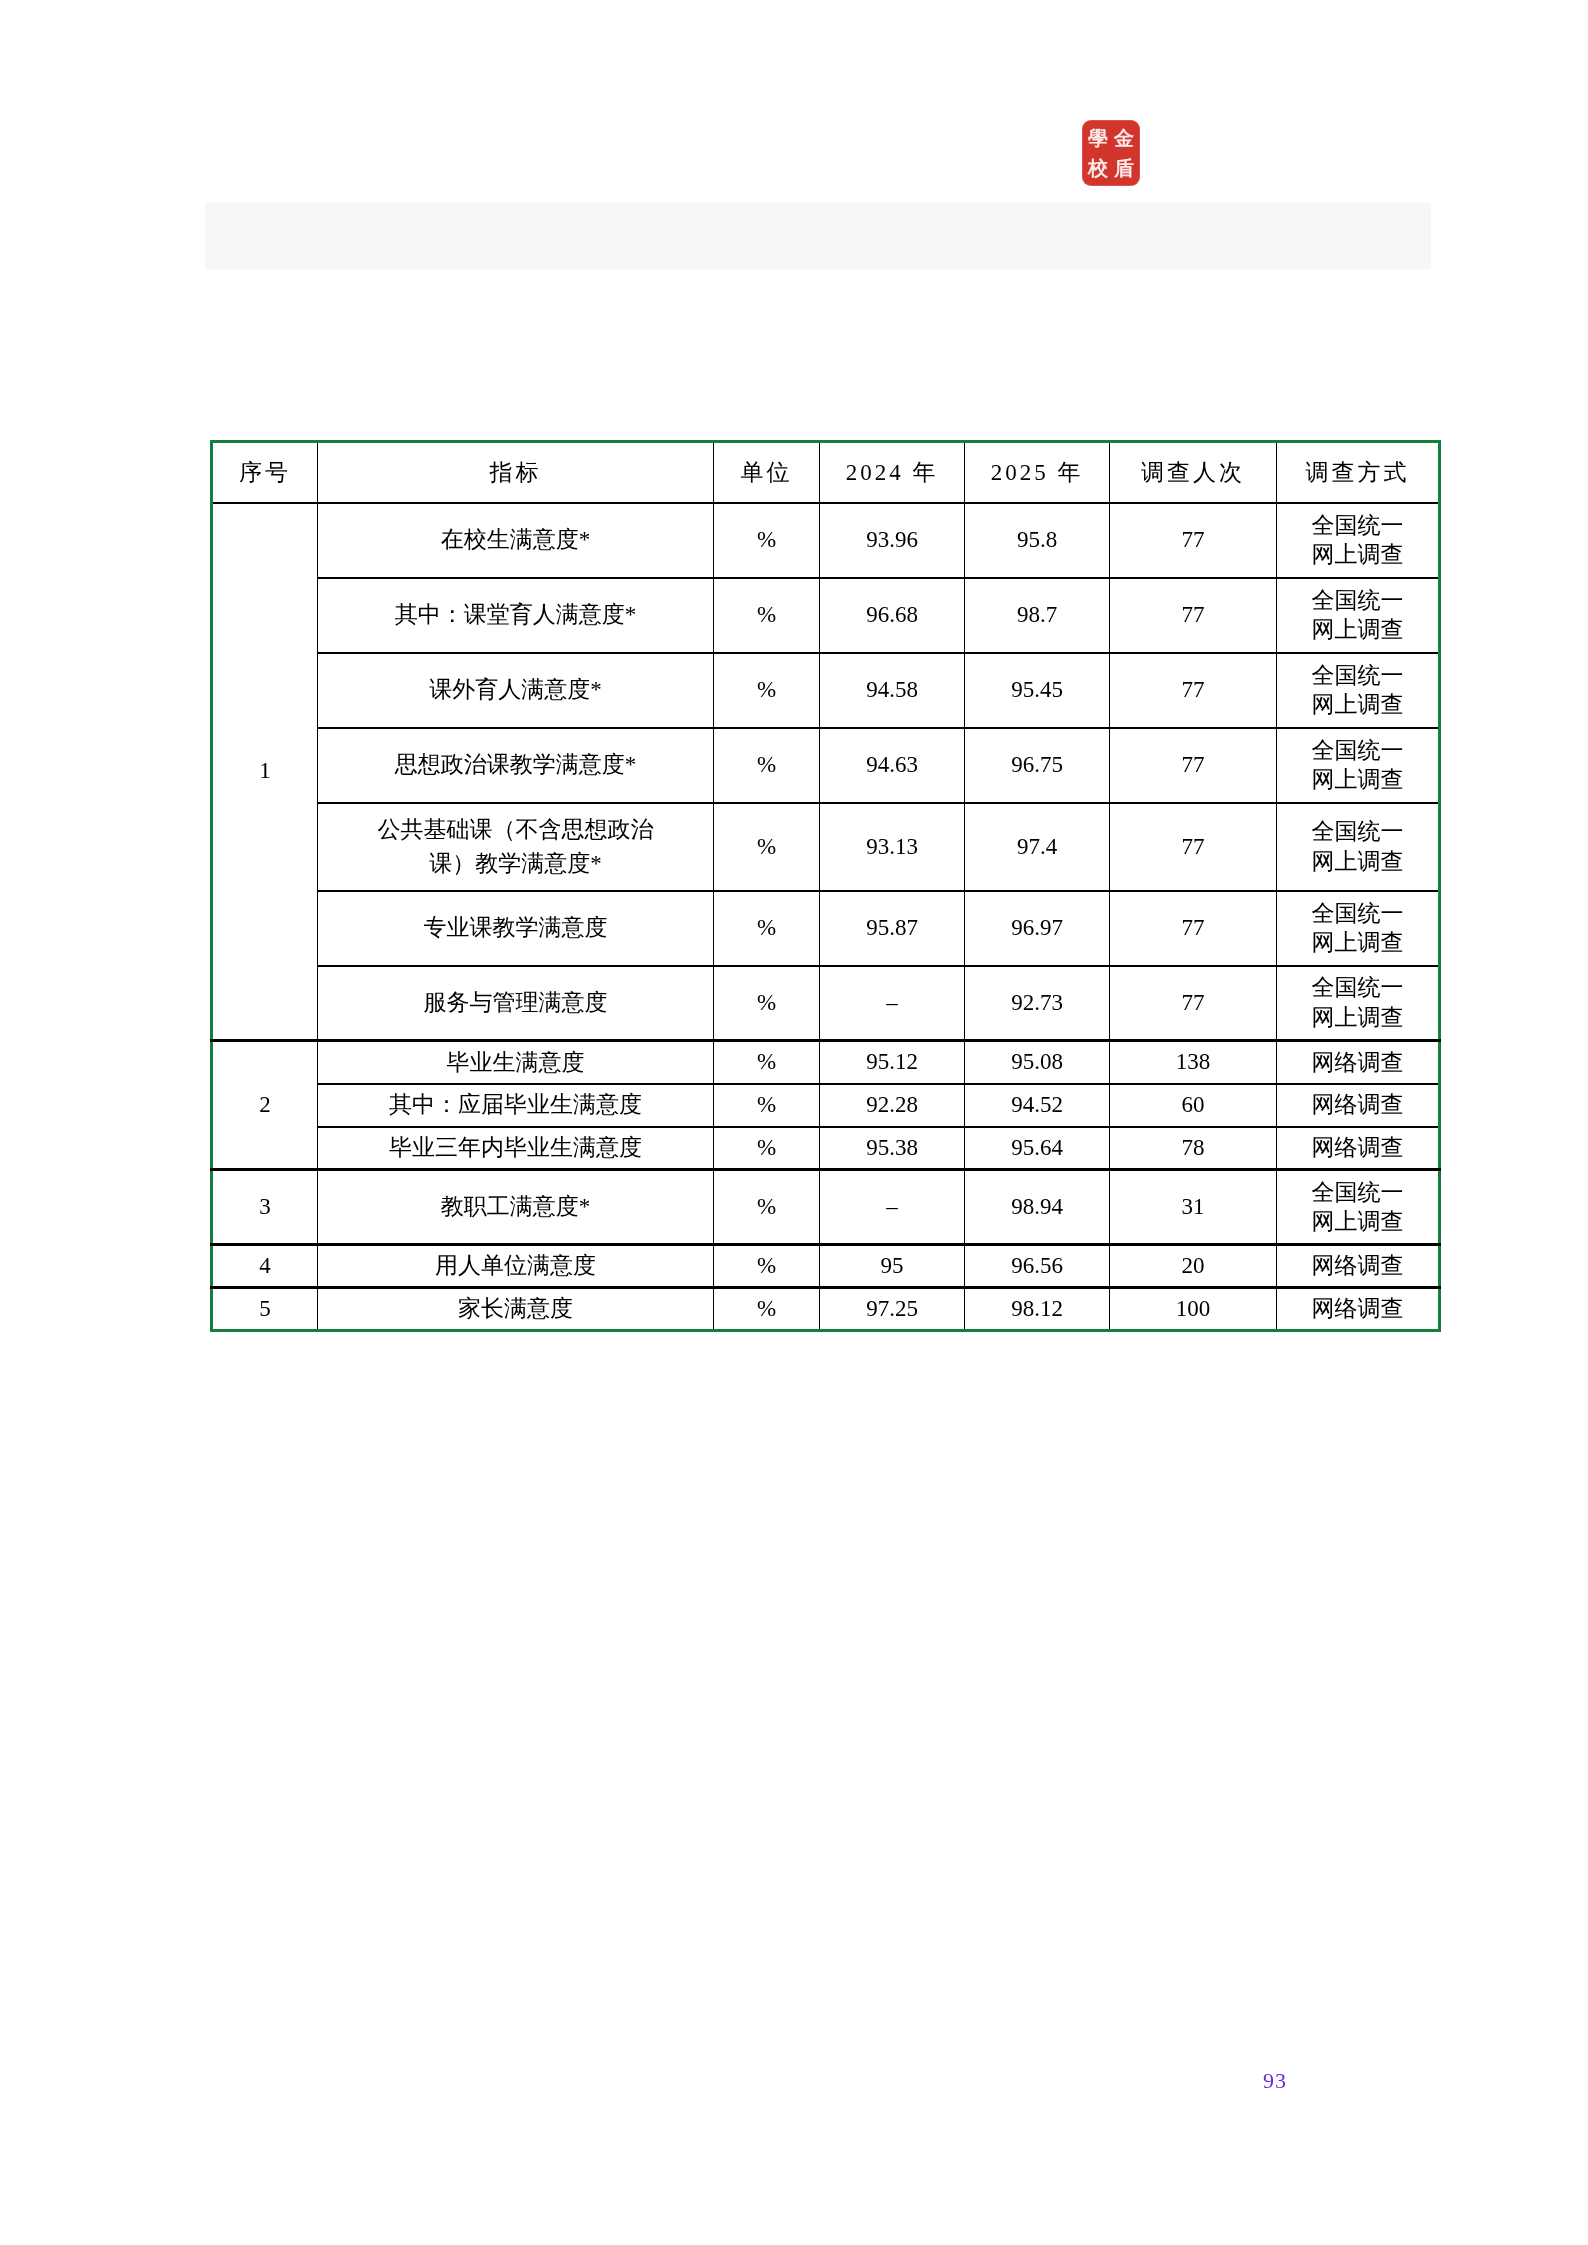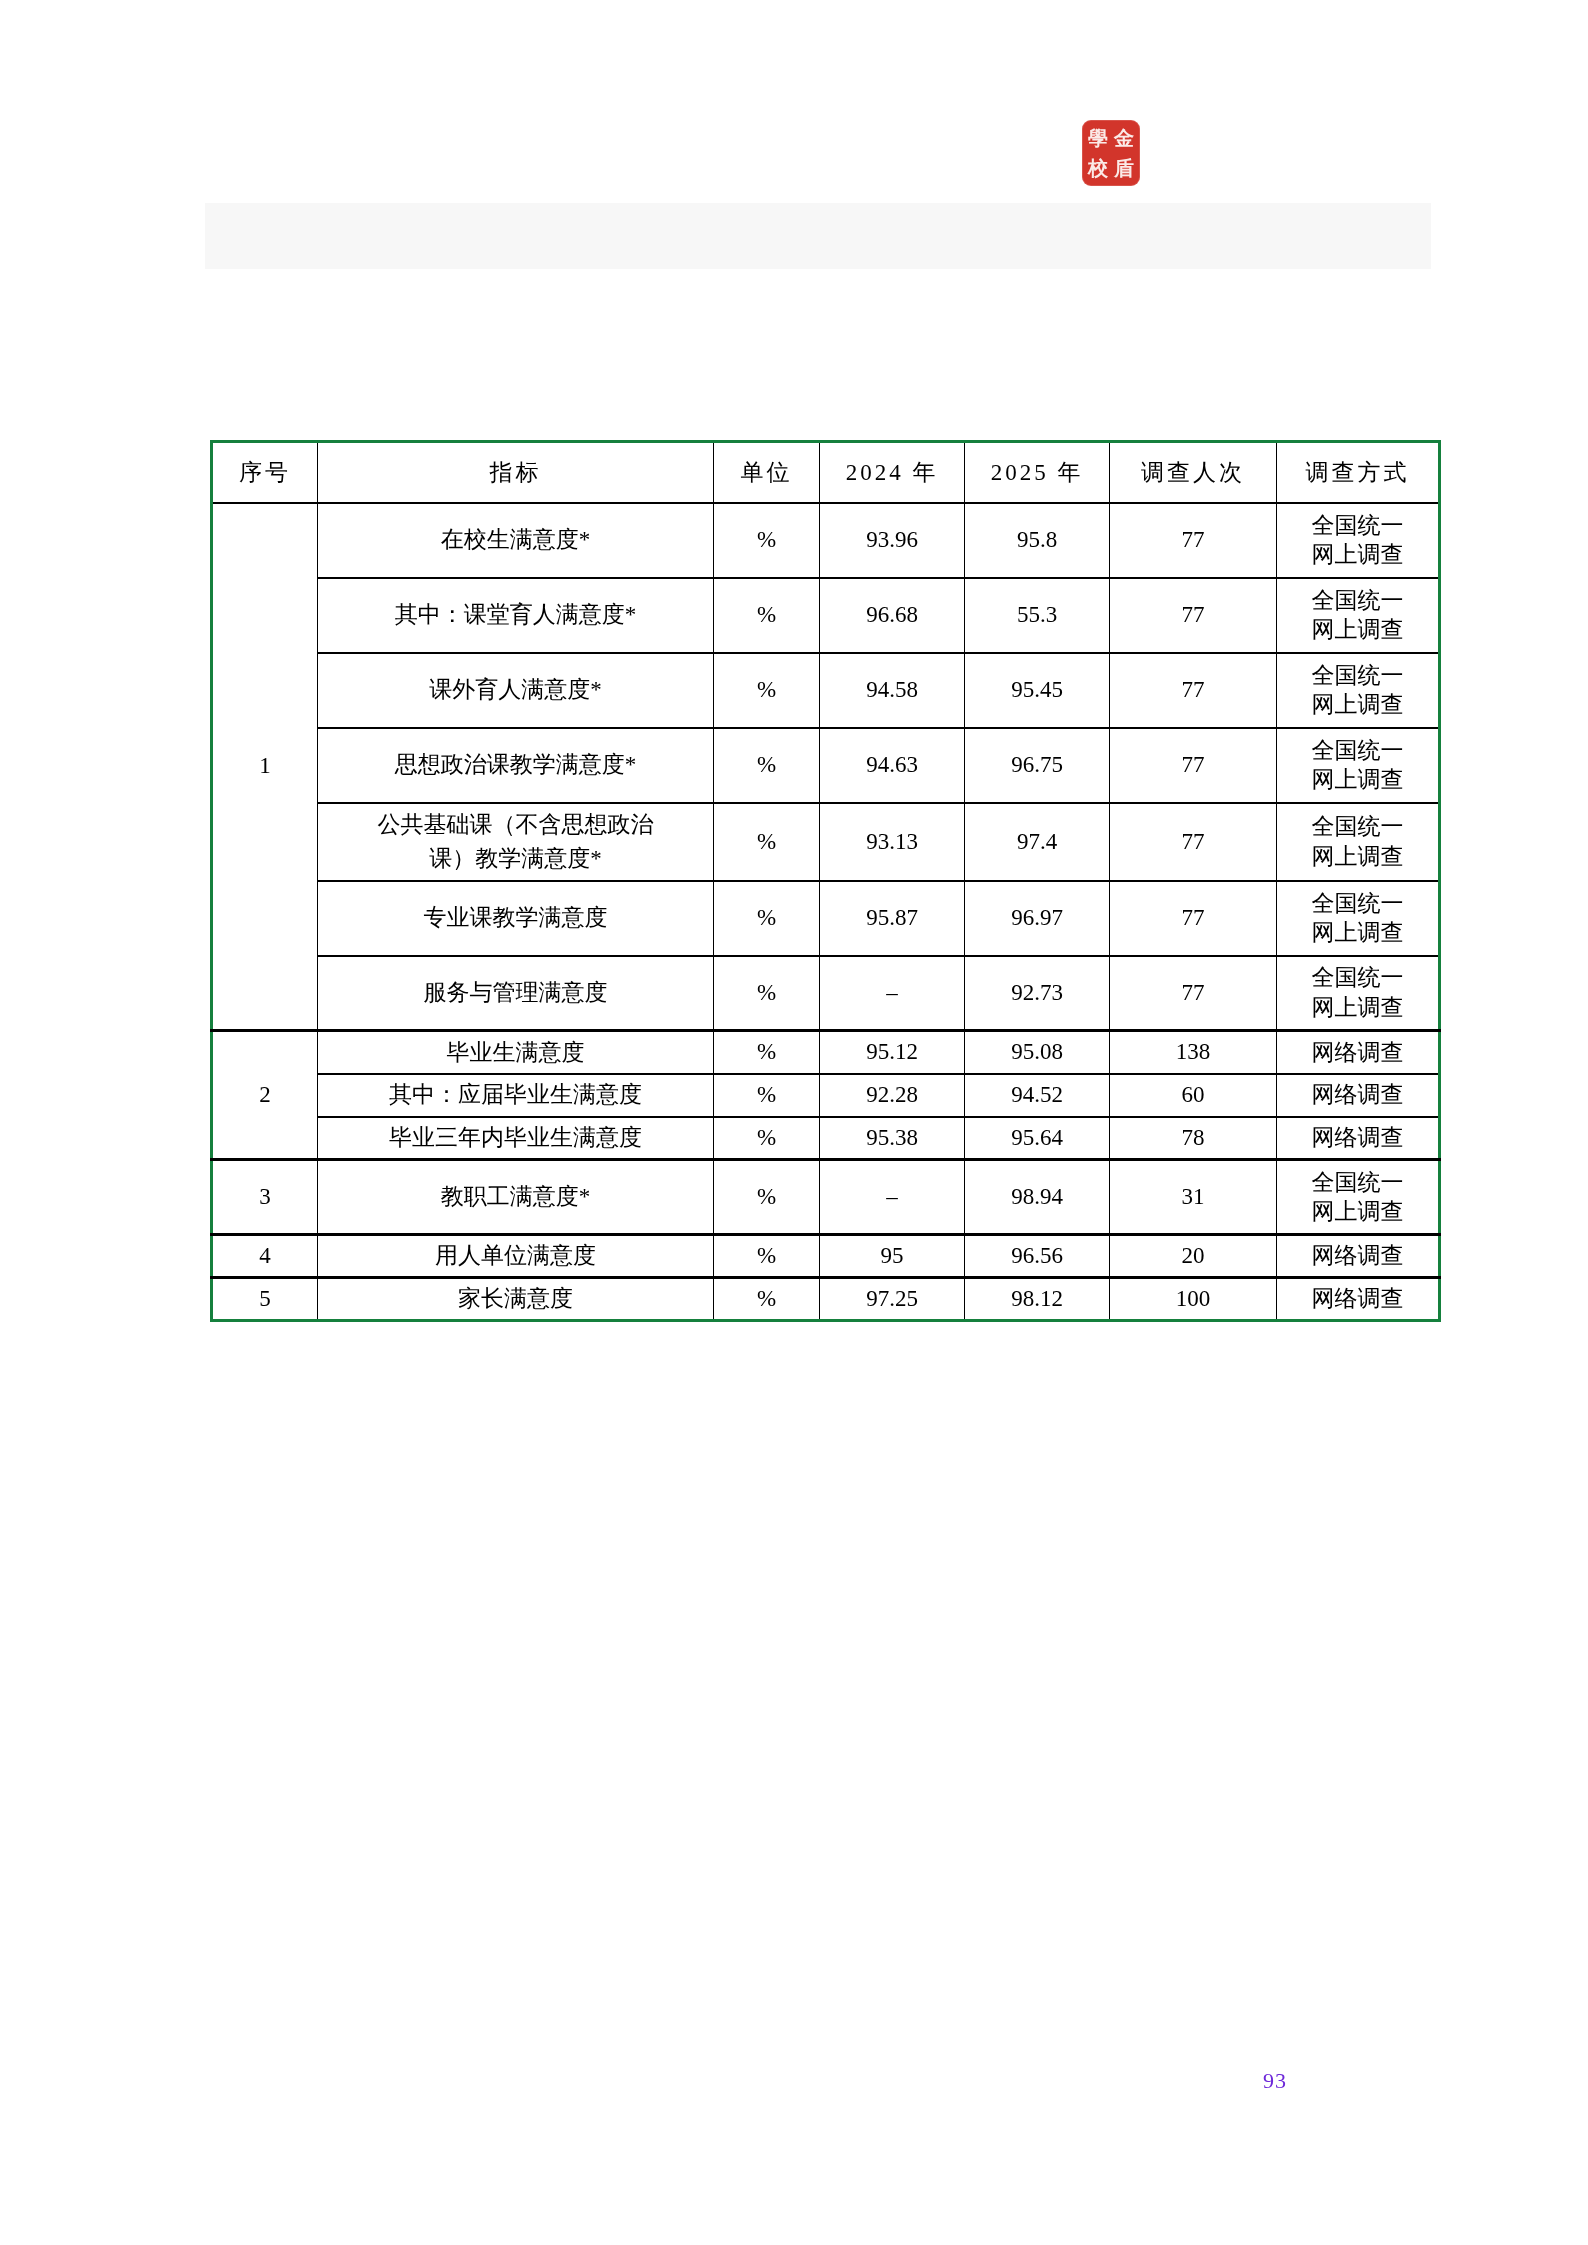--- a/index.html
+++ b/index.html
@@ -168,7 +168,7 @@
             <td class="cell-indicator">其中：课堂育人满意度*</td>
             <td class="cell-unit">%</td>
             <td class="cell-2024">96.68</td>
-            <td class="cell-2025">55.3</td>
+            <td class="cell-2025">98.7</td>
             <td class="cell-count">77</td>
             <td class="cell-method">全国统一
 网上调查</td>

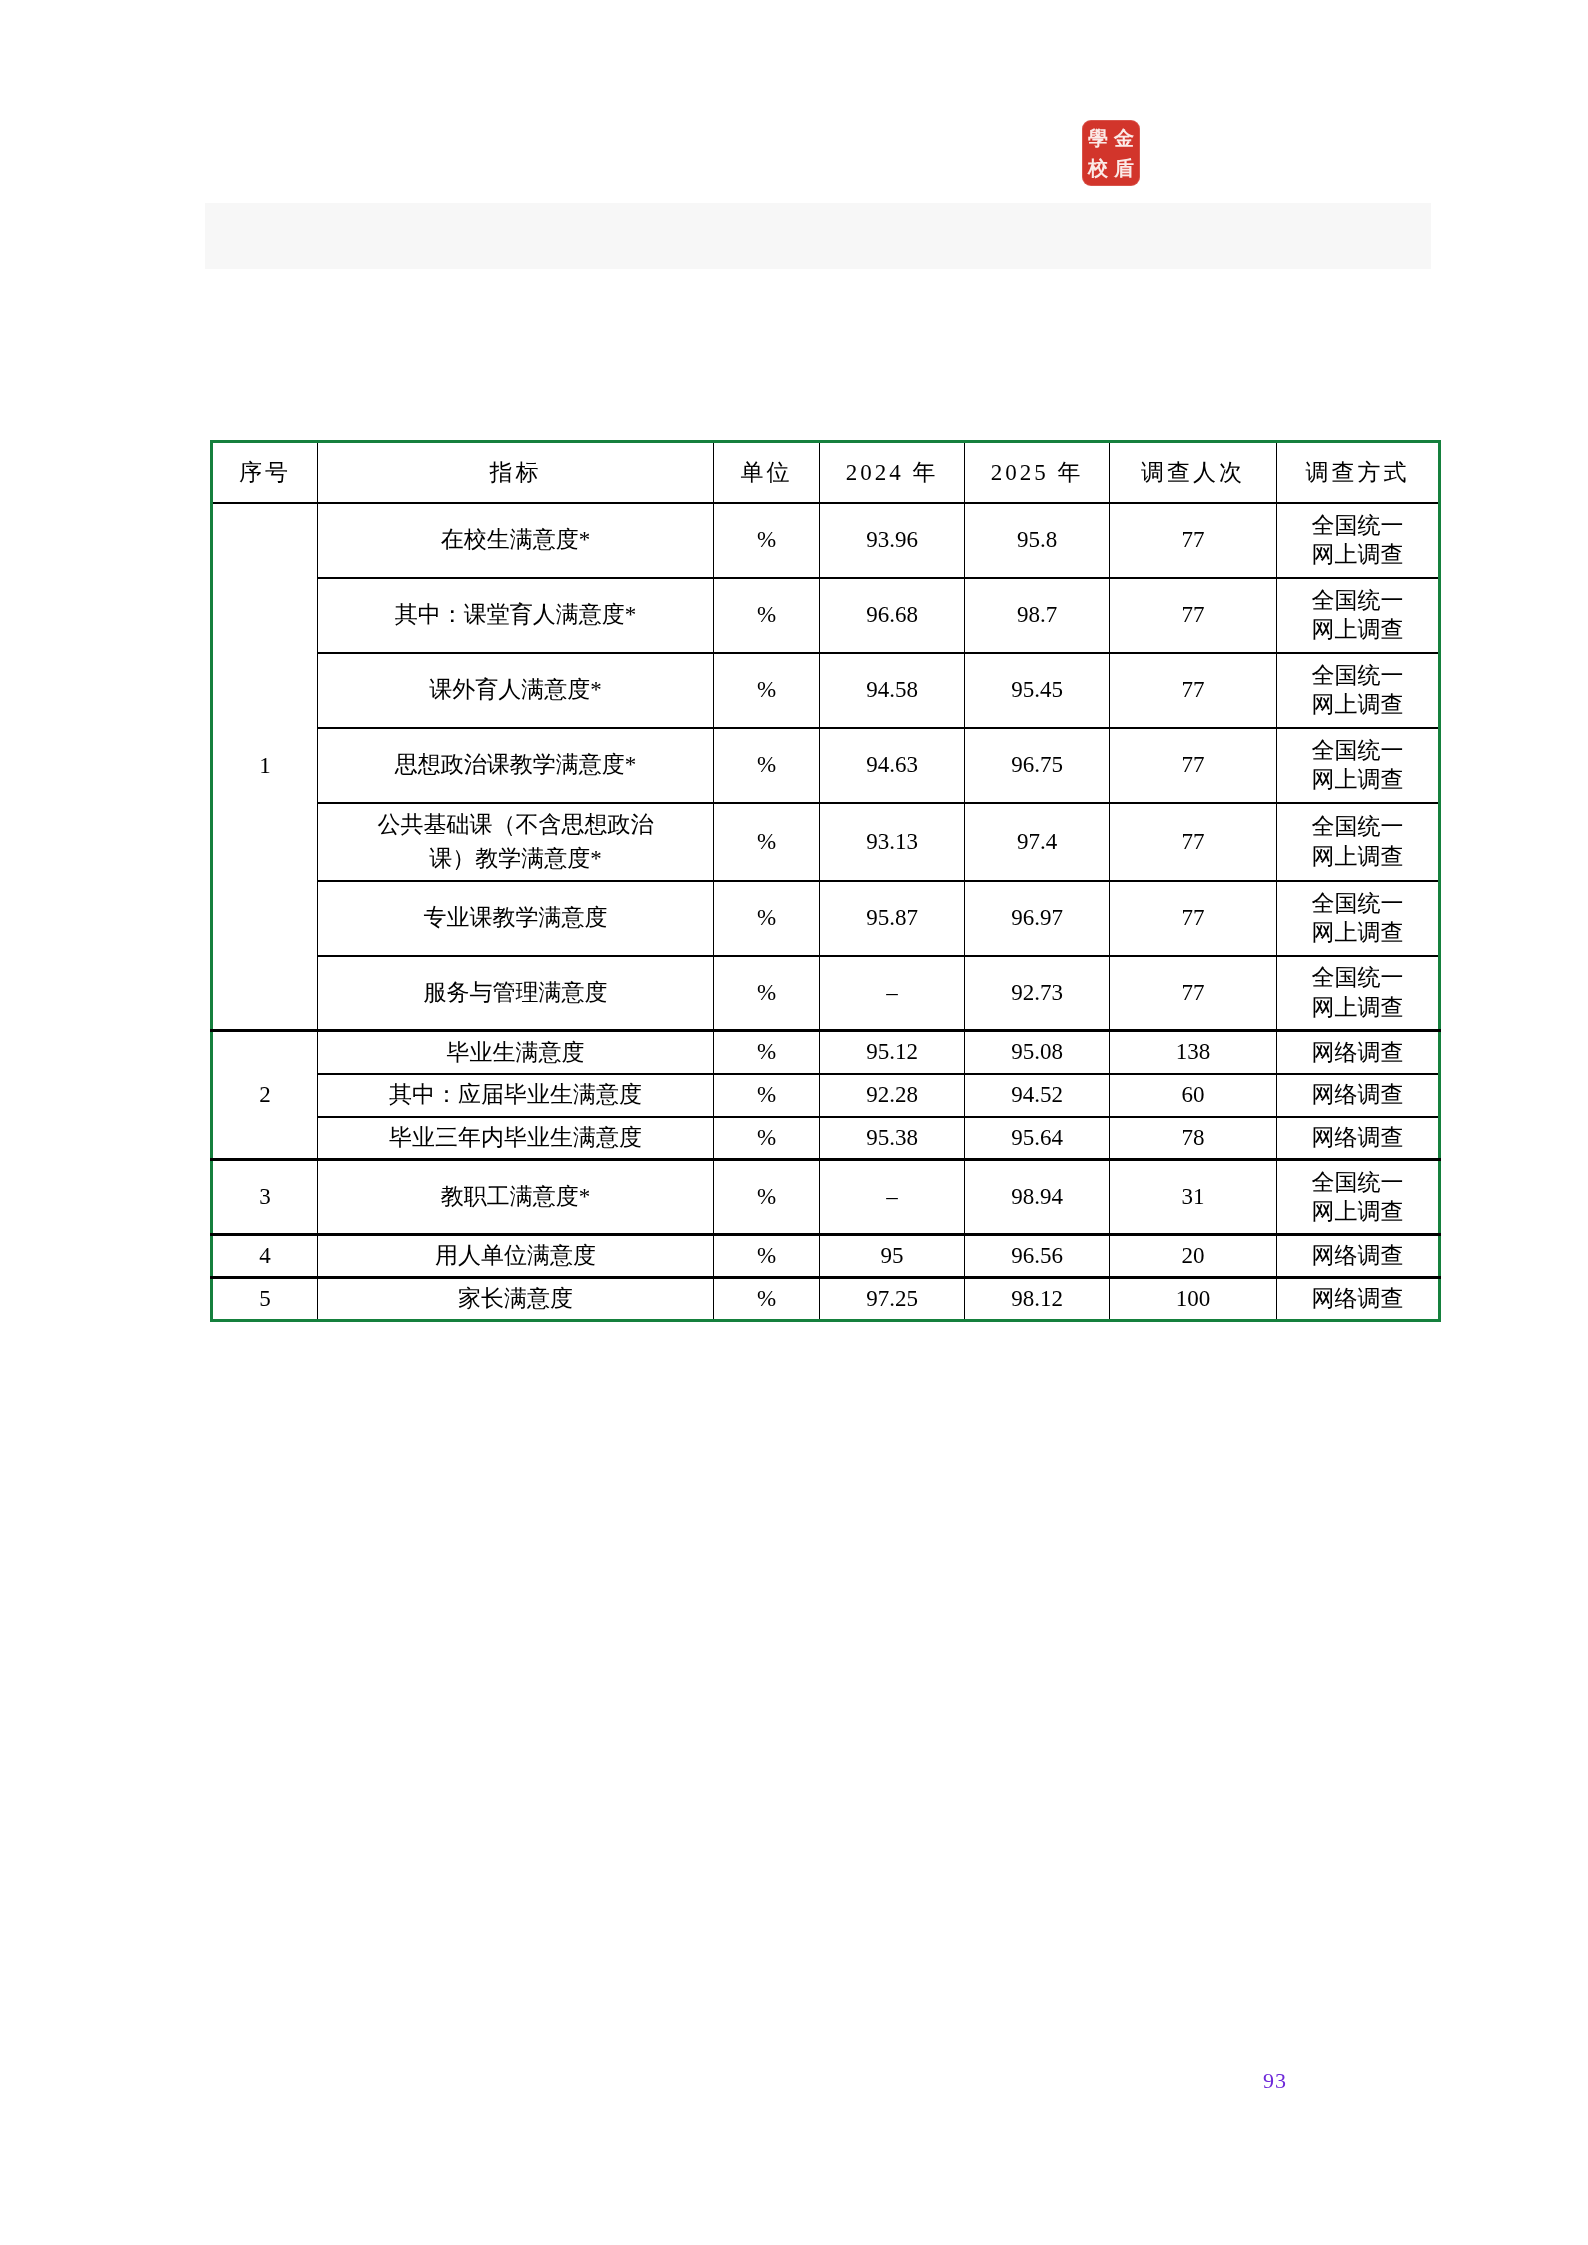--- a/index.html
+++ b/index.html
@@ -92,7 +92,7 @@
   thead tr { height:61px; }
   thead th { letter-spacing:3px; }
   tr.h-tall  { height:75px; }
-  tr.h-xtall { height:78px; }
+  tr.h-xtall { height:88px; }
   tr.h-short { height:43px; }
   tr.group-start td { border-top-width:3px; }
   td.cell-indicator {

